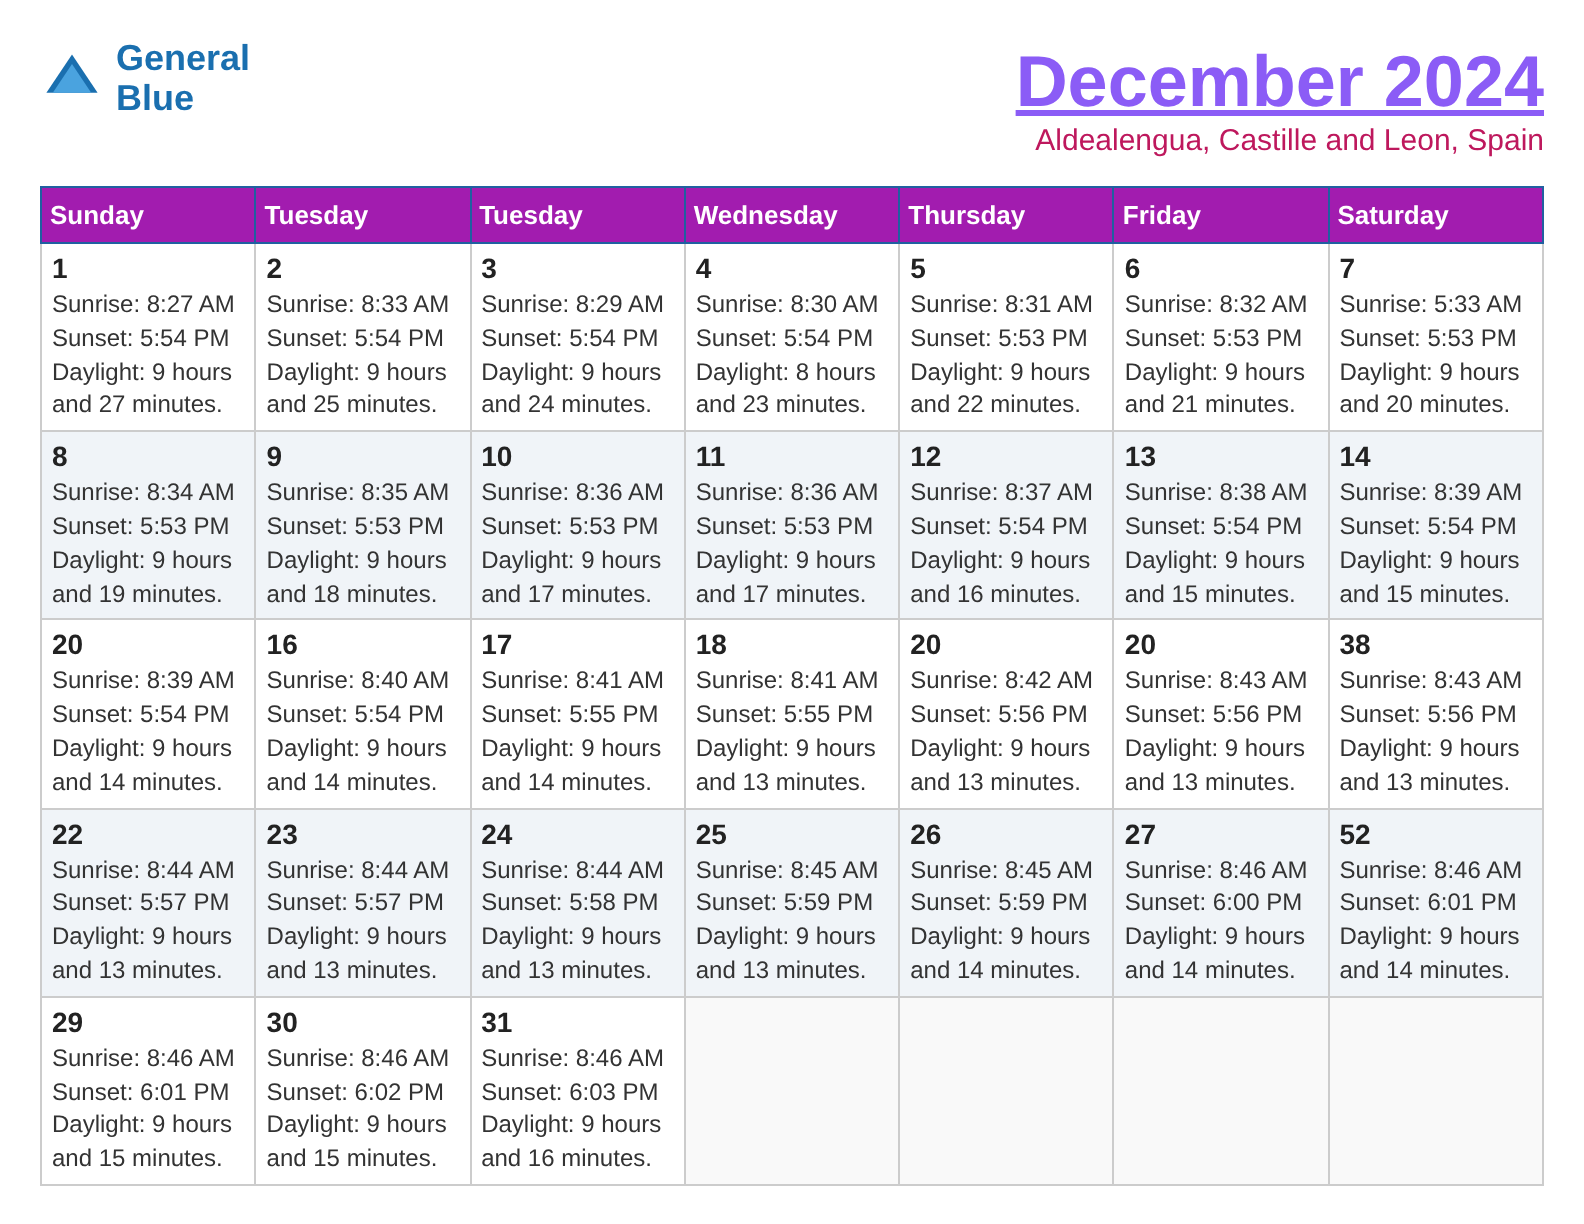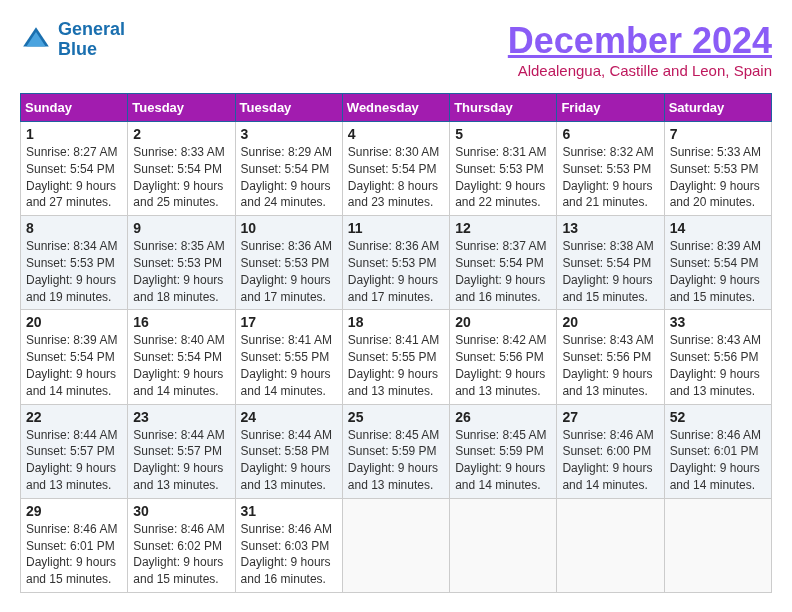--- a/index.html
+++ b/index.html
@@ -284,7 +284,7 @@
         </div>
       </td>
         <td>
-        <span class="day-number">33</span>
+        <span class="day-number">38</span>
         <div class="day-info">
           <div>Sunrise: 8:43 AM</div>
           <div>Sunset: 5:56 PM</div>

